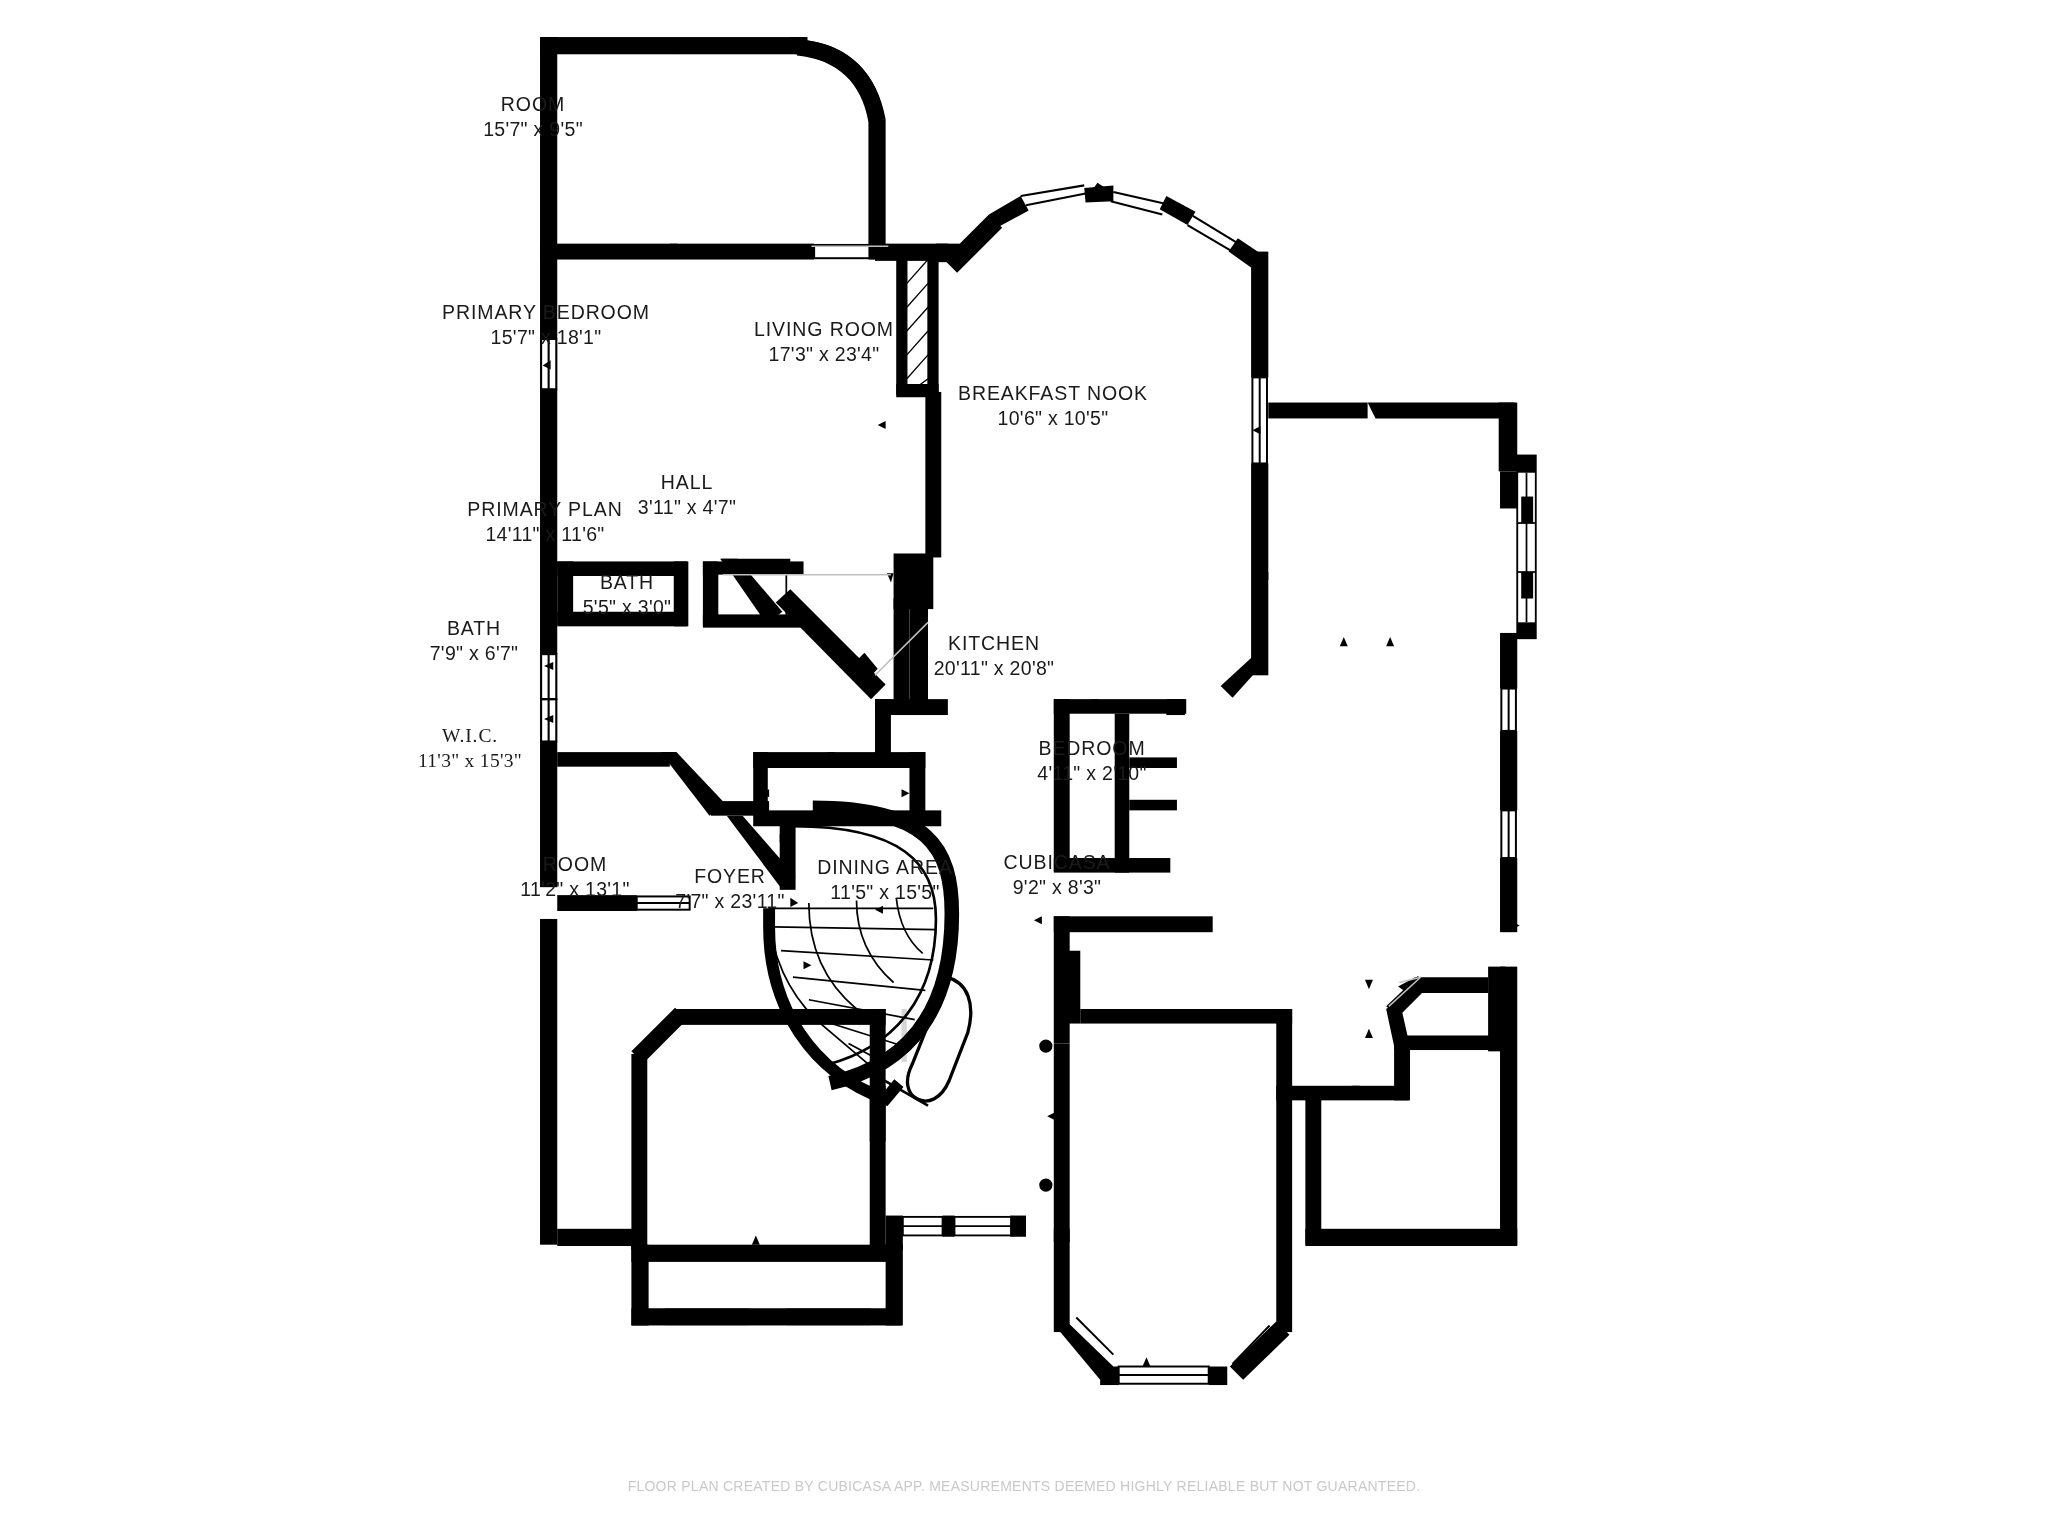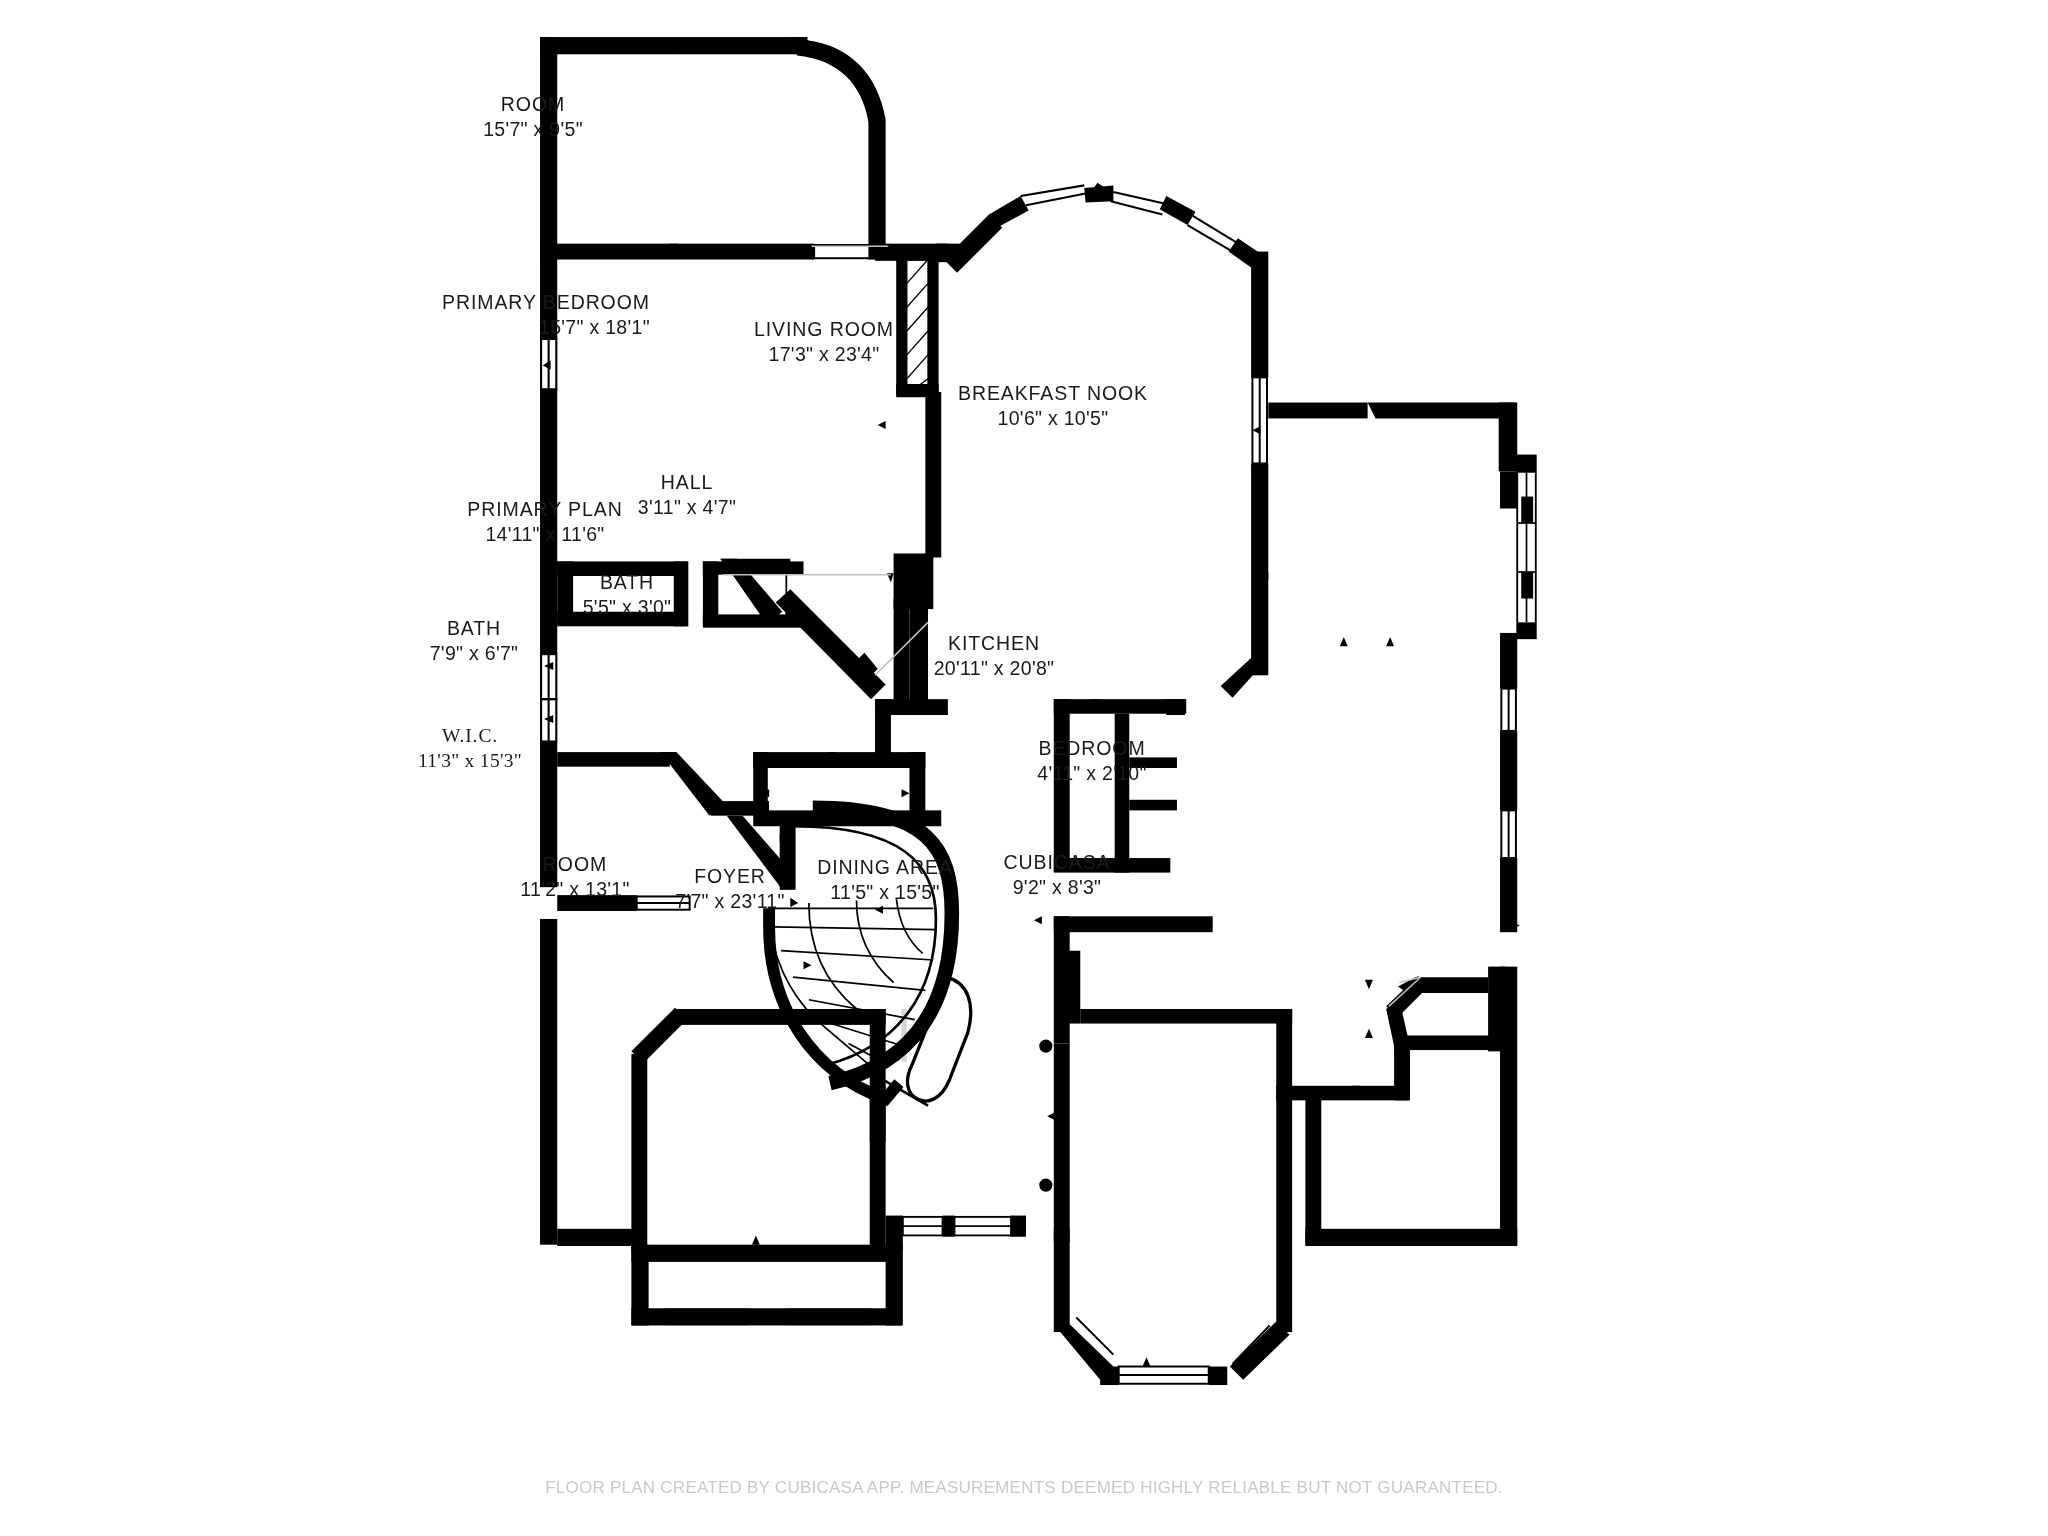--- a/index.html
+++ b/index.html
@@ -375,7 +375,7 @@
     <span class="rl-dims">15'7" x 9'5"</span>
   </div>
 
-  <div class="room-label" style="left:546px; top:315px;text-align:right;">
+  <div class="room-label" style="left:546px; top:325px;">
     <span class="rl-name">PRIMARY BEDROOM</span>
     <span class="rl-dims">15'7" x 18'1"</span>
   </div>

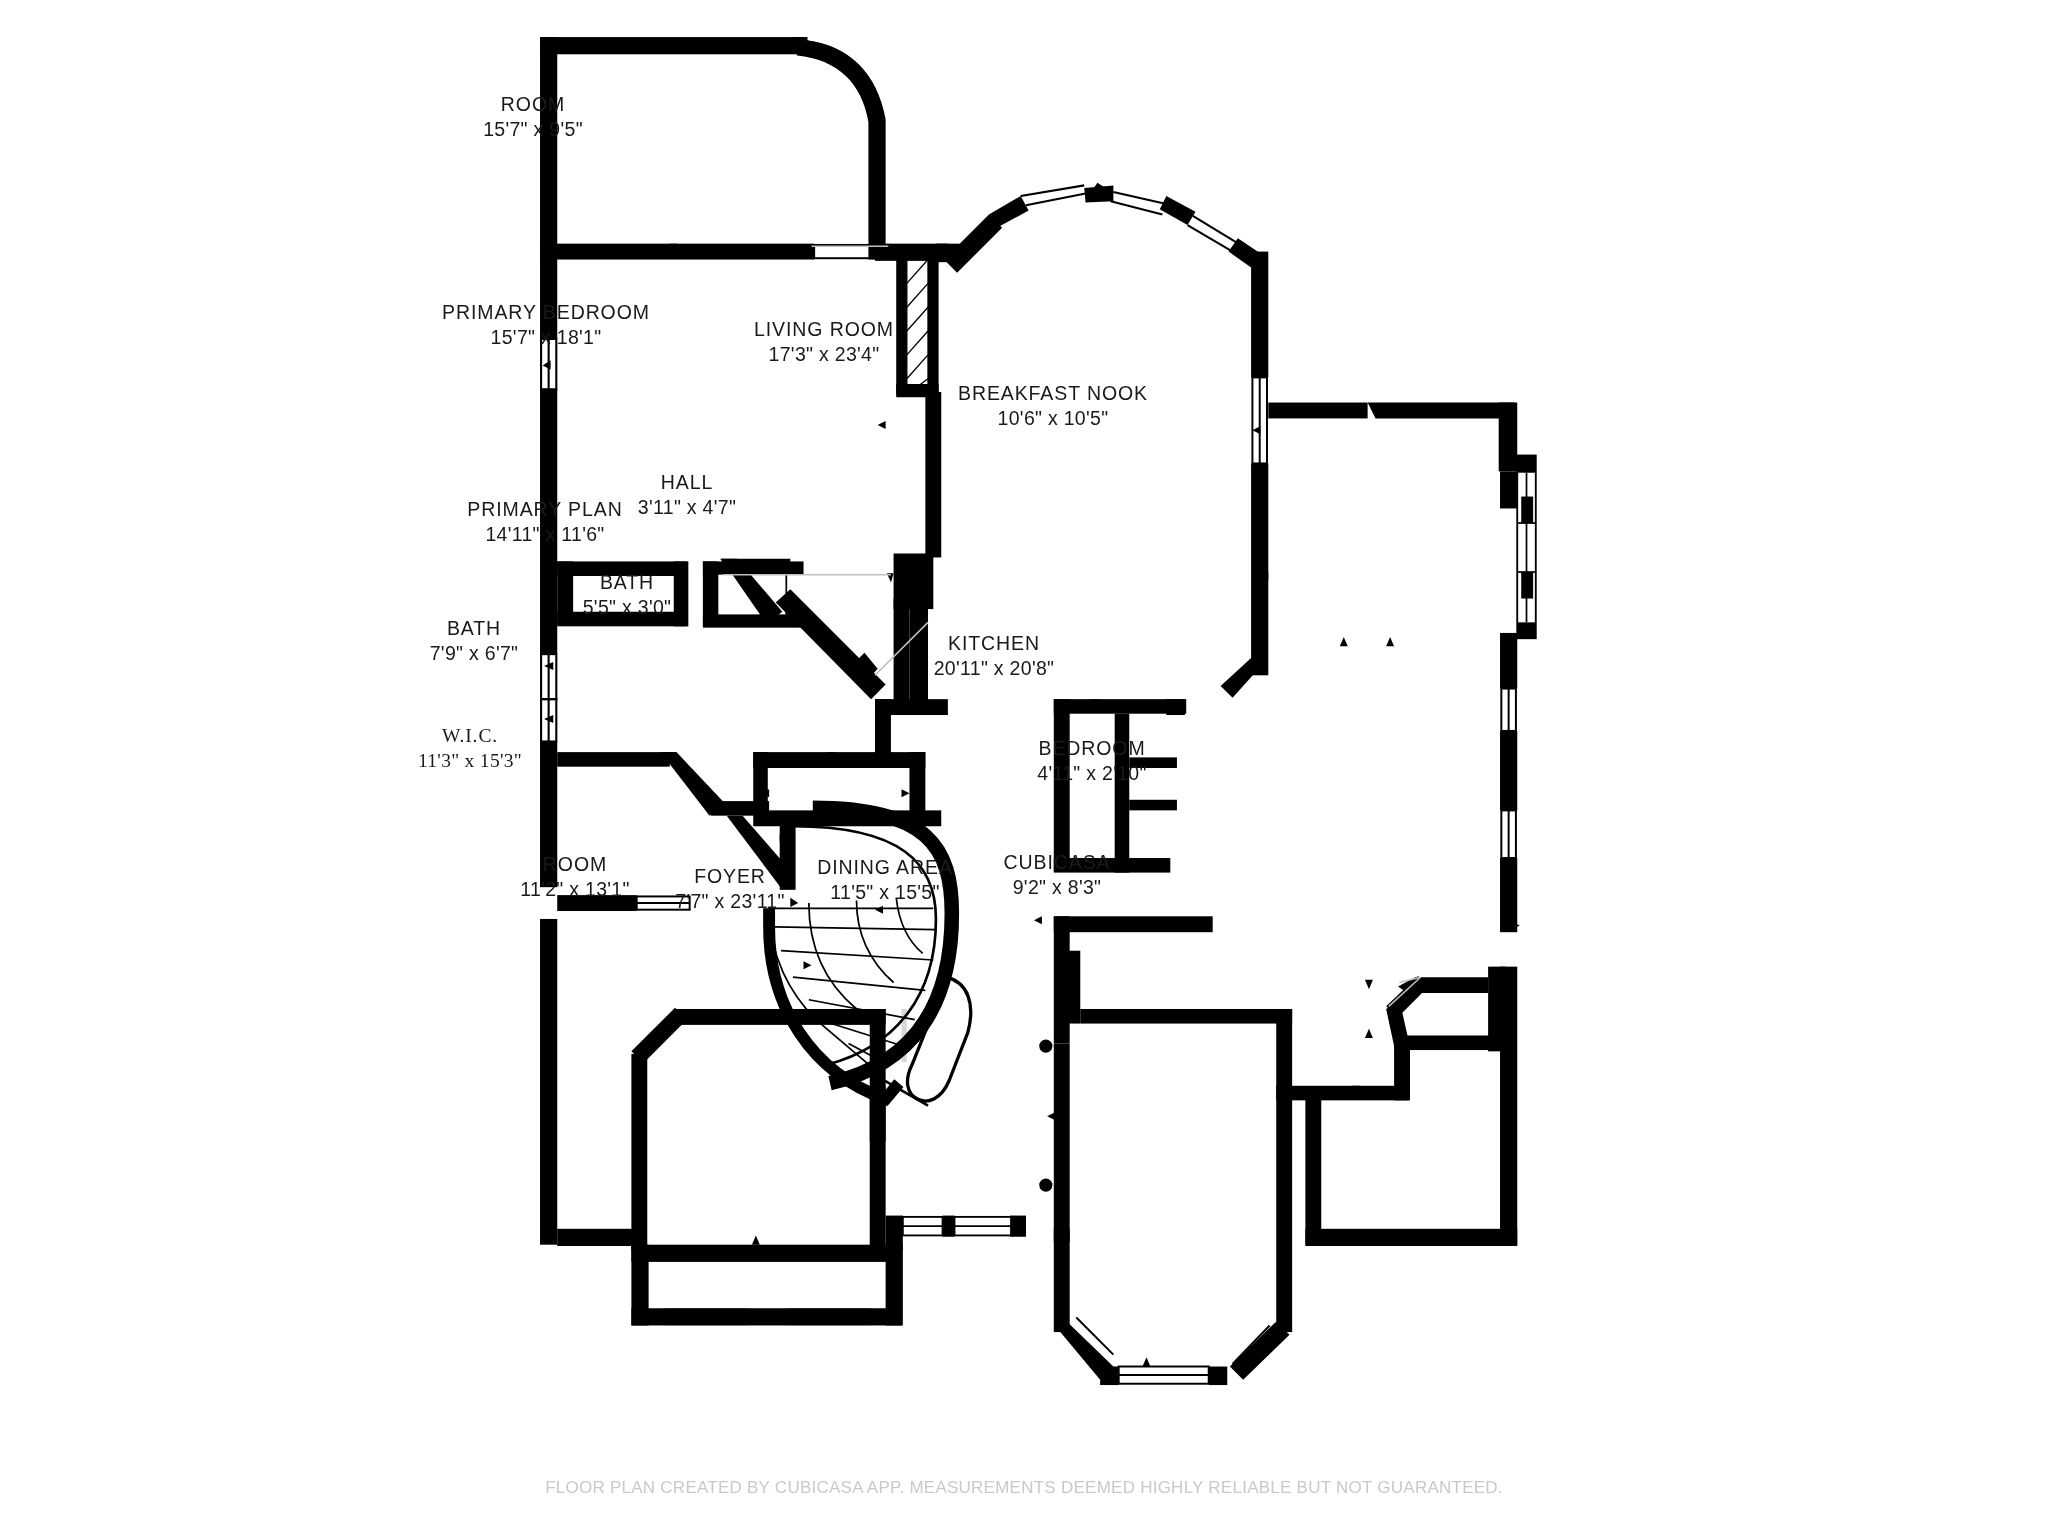--- a/index.html
+++ b/index.html
@@ -58,7 +58,7 @@
     top: 1478px;
     width: 2048px;
     text-align: center;
-    font-size: 17px;
+    font-size: 14px;
     letter-spacing: 0.25px;
     color: #c9c9c9;
     font-family: "Liberation Sans", sans-serif;

